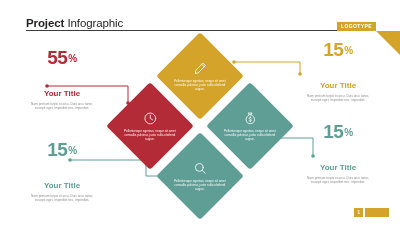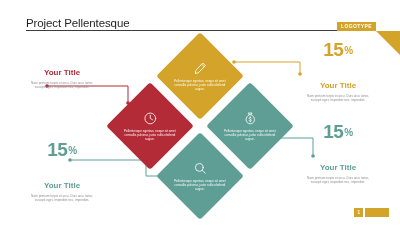--- a/index.html
+++ b/index.html
@@ -17,7 +17,7 @@
     position:absolute;left:0;top:0;white-space:nowrap;
     font-size:11.5px;letter-spacing:-0.1px;color:#231f20;line-height:13px;
   }
-  .hdr-title .b{font-weight:normal;}
+  .hdr-title .b{font-weight:bold;}
   .hdr-title .n{font-weight:normal;}
   .hdr-rule{
     position:absolute;left:0;right:0;top:12.5px;height:1px;background:#3d3d3d;

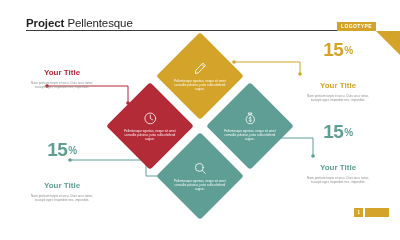--- a/index.html
+++ b/index.html
@@ -113,7 +113,7 @@
   <div class="hdr">
     <div class="hdr-rule"></div>
     <div class="hdr-title">
-      <span class="b">Project</span><span>&nbsp;</span><span class="n">Pellentesque</span>
+      <span class="b">Project</span><span>&nbsp;</span><span class="n">Infographic</span>
     </div>
     <div class="logo-badge">LOGOTYPE</div>
   </div>

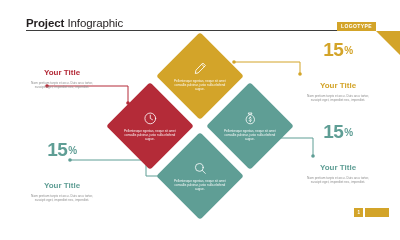--- a/index.html
+++ b/index.html
@@ -188,6 +188,7 @@
   </div>
 
   <div class="callout c-tl">
+    <div class="pct red"><span>55</span><span class="sym">%</span></div>
     <div class="ctitle red">Your Title</div>
     <div class="cbody">Nam pretium turpis et arcu. Duis arcu tortor, suscipit eget, imperdiet nec, imperdiet.</div>
   </div>

